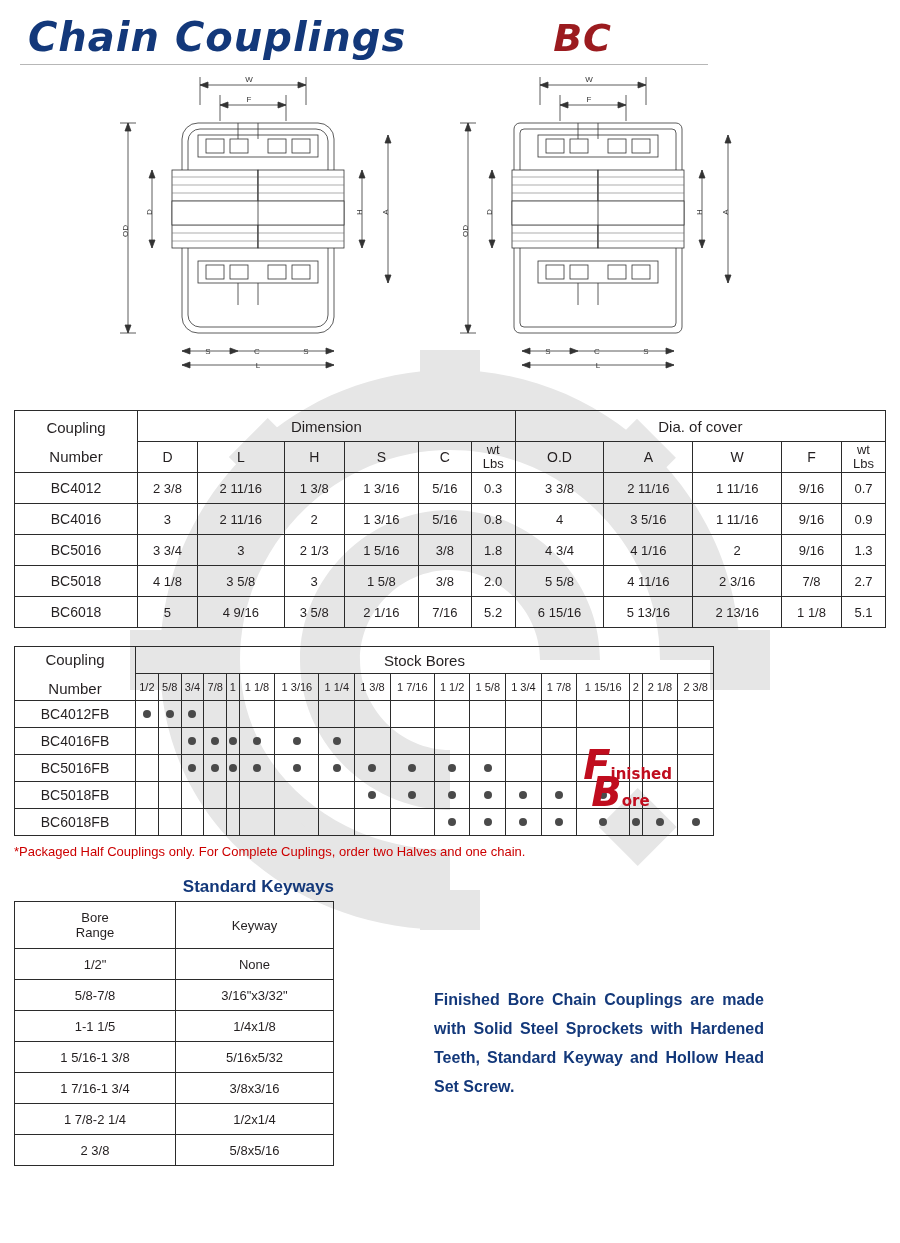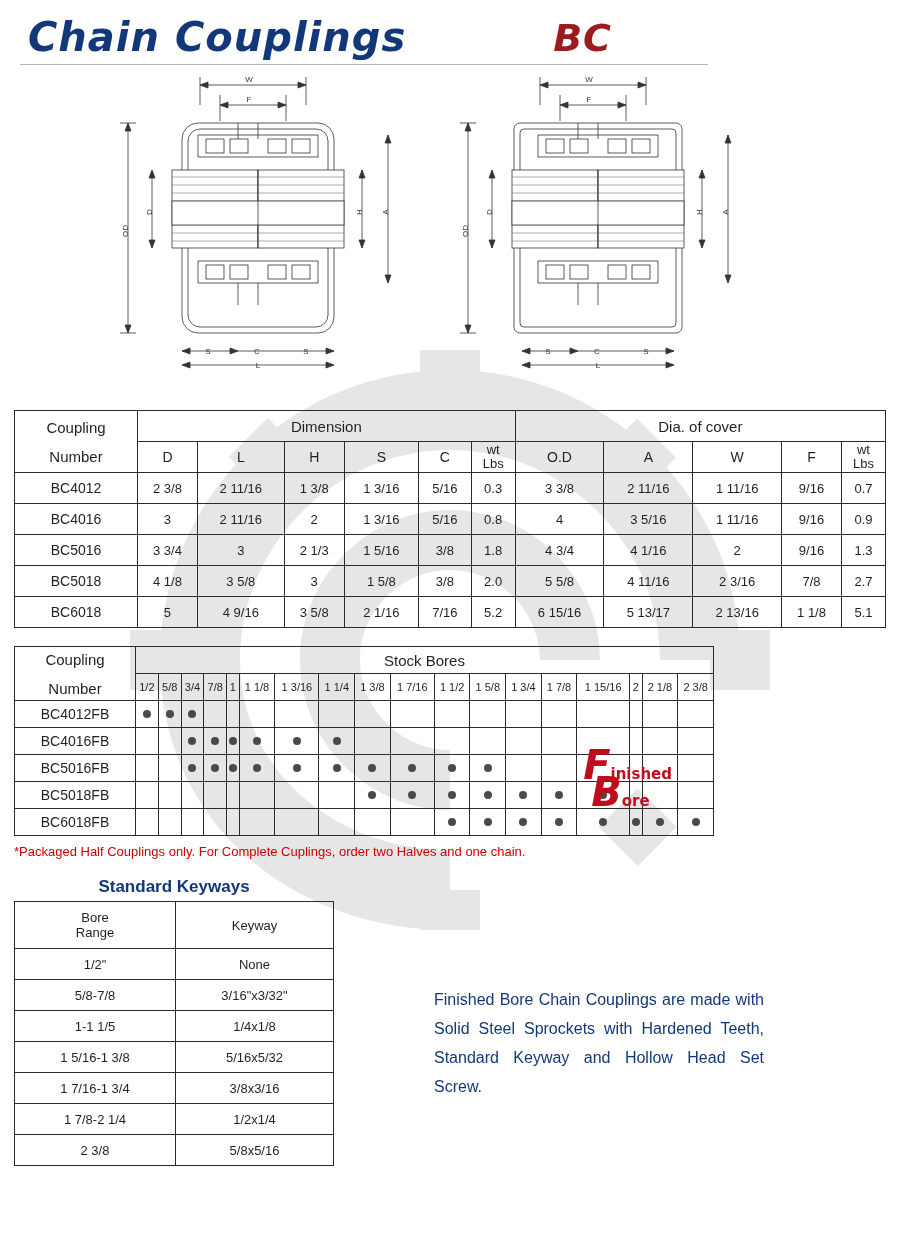--- a/index.html
+++ b/index.html
@@ -425,7 +425,7 @@
         <td>7/16</td>
         <td>5.2</td>
         <td>6 15/16</td>
-        <td>5 13/17</td>
+        <td>5 13/16</td>
         <td>2 13/16</td>
         <td>1 1/8</td>
         <td>5.1</td>

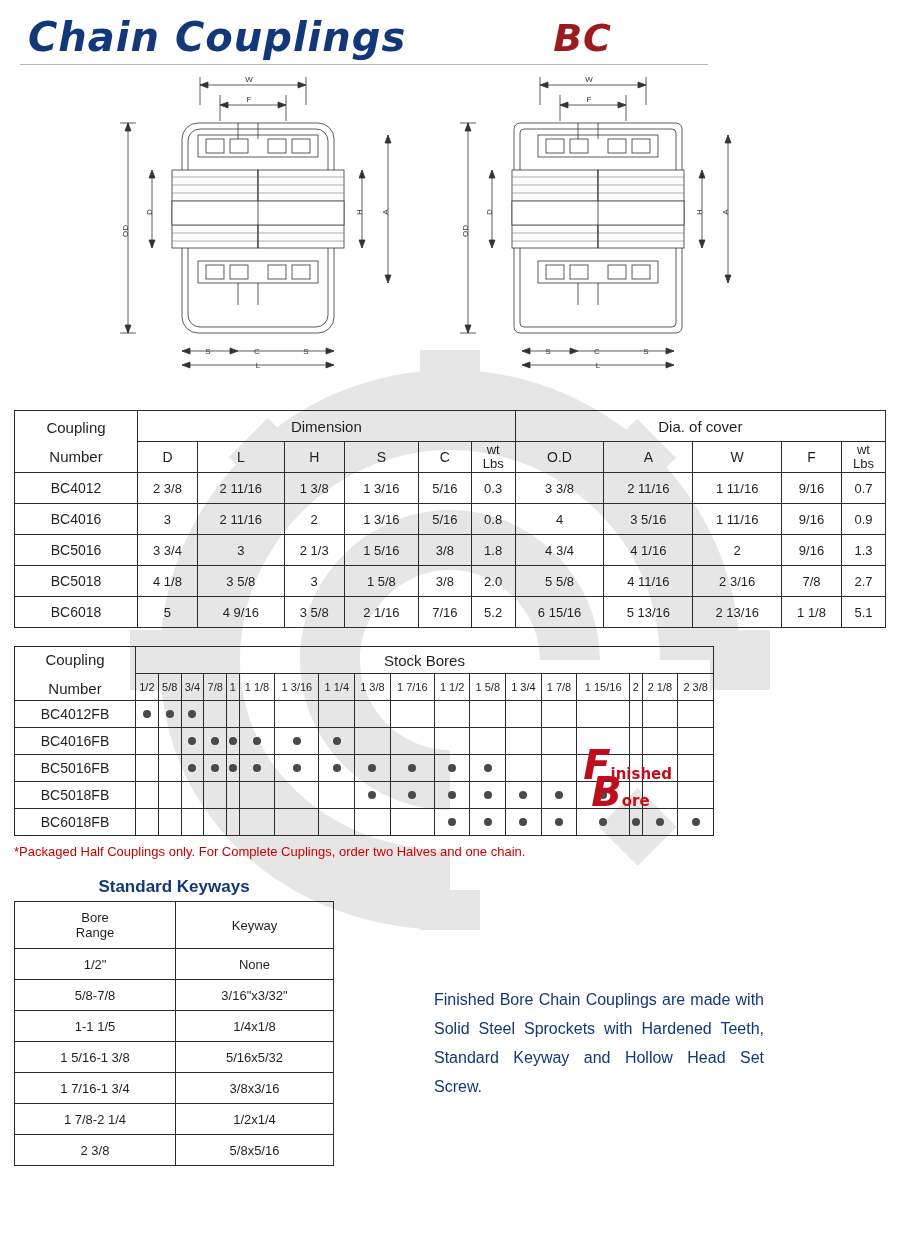--- a/index.html
+++ b/index.html
@@ -96,7 +96,7 @@
   .kw-title{
     position:relative;z-index:2;
     color:#13387a;font-weight:bold;font-size:17px;
-    text-align:center;width:320px;margin:18px 0 4px 14px;
+    text-align:right;width:320px;margin:18px 0 4px 14px;
   }
   .t-kw{width:320px;border:1px solid #2b2b2b;margin-left:14px;position:relative;z-index:2;}
   .t-kw th,.t-kw td{border:1px solid #2b2b2b;text-align:center;font-size:13px;height:30px;padding:0;}

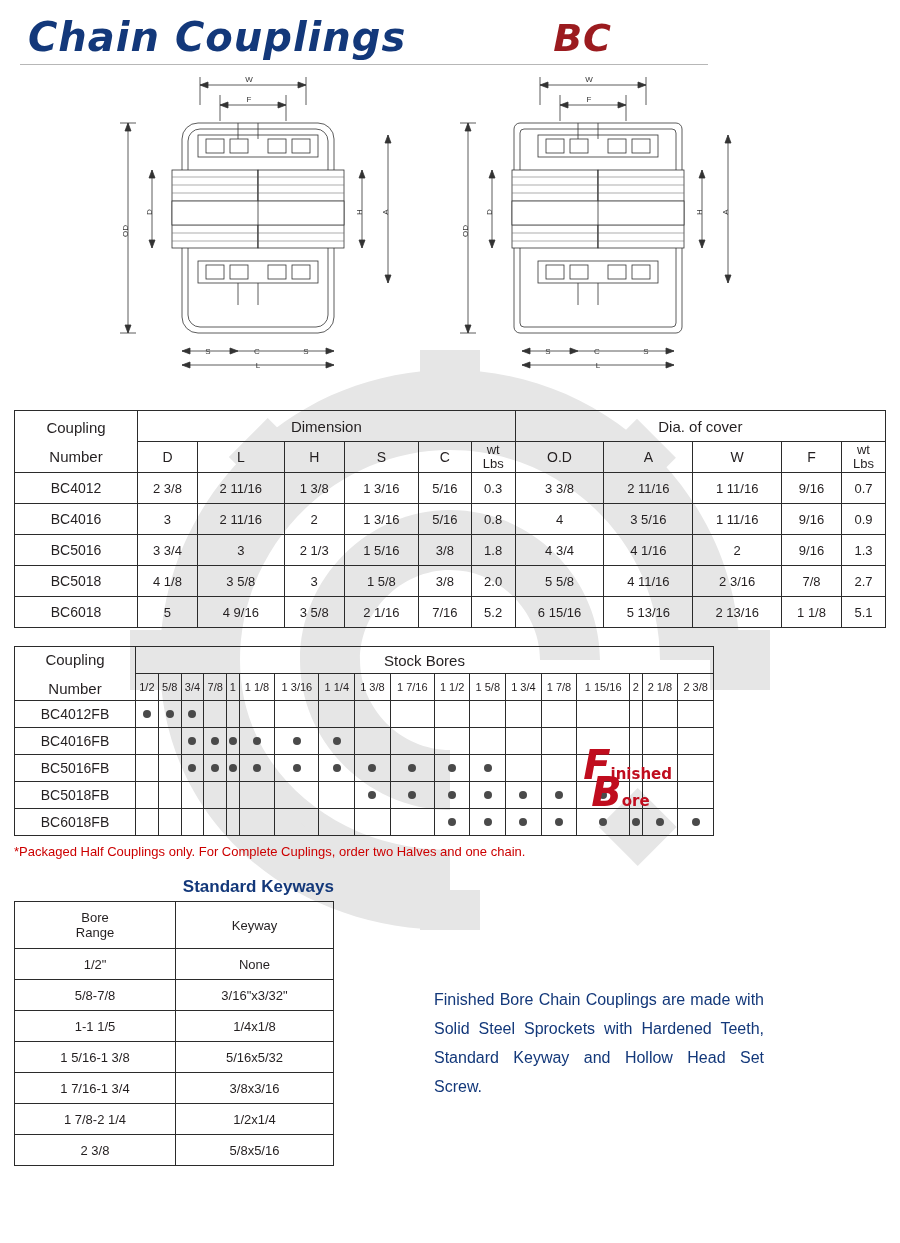--- a/index.html
+++ b/index.html
@@ -104,7 +104,7 @@
 
   .blurb{
     position:absolute;left:434px;top:985px;width:330px;z-index:2;
-    color:#13387a;font-weight:normal;font-size:16px;line-height:29px;
+    color:#13387a;font-weight:bold;font-size:16px;line-height:29px;
     text-align:justify;
   }
 </style>

